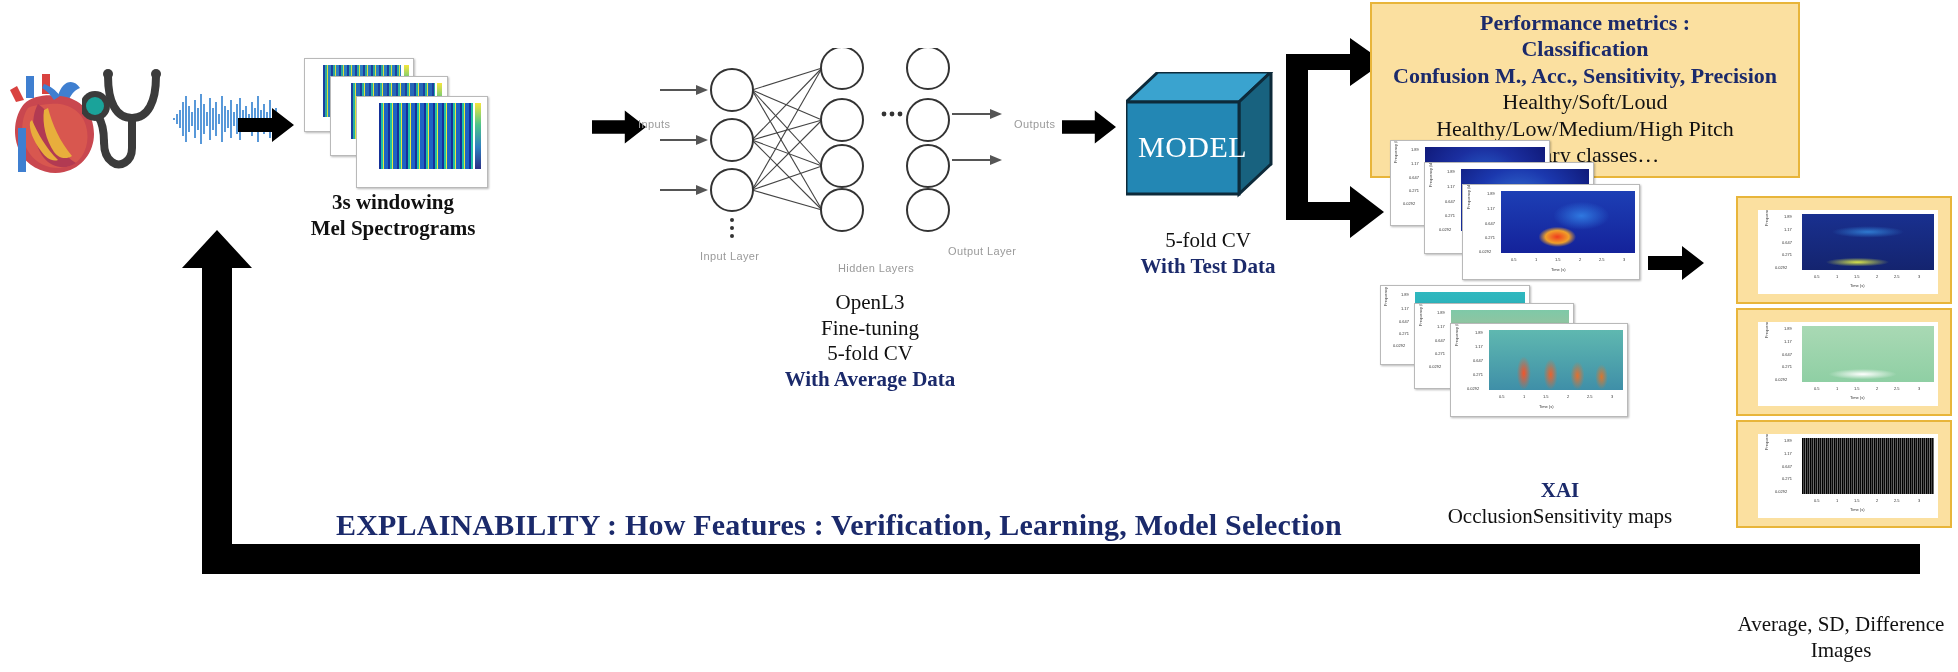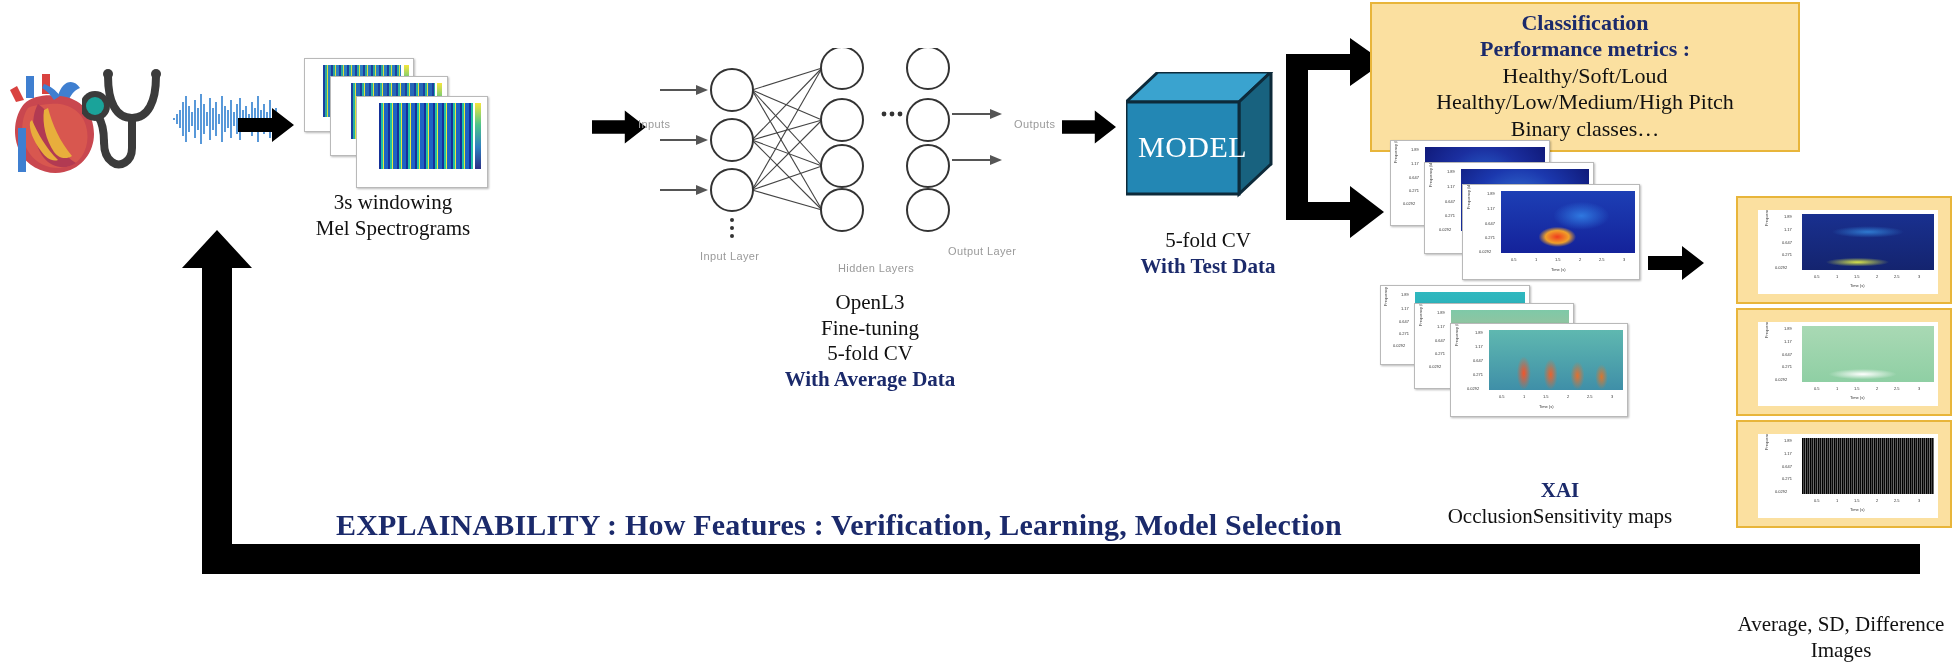--- a/index.html
+++ b/index.html
@@ -279,8 +279,8 @@
   </div>
 
   <div class="abs ybox cls" style="left:1370px; top:2px; width:430px;">
+    <div class="l1">Performance metrics :</div>
     <div class="l1">Classification</div>
-    <div class="l1">Performance metrics :</div>
     <div class="l2">Healthy/Soft/Loud</div>
     <div class="l2">Healthy/Low/Medium/High Pitch</div>
     <div class="l2">Binary classes…</div>

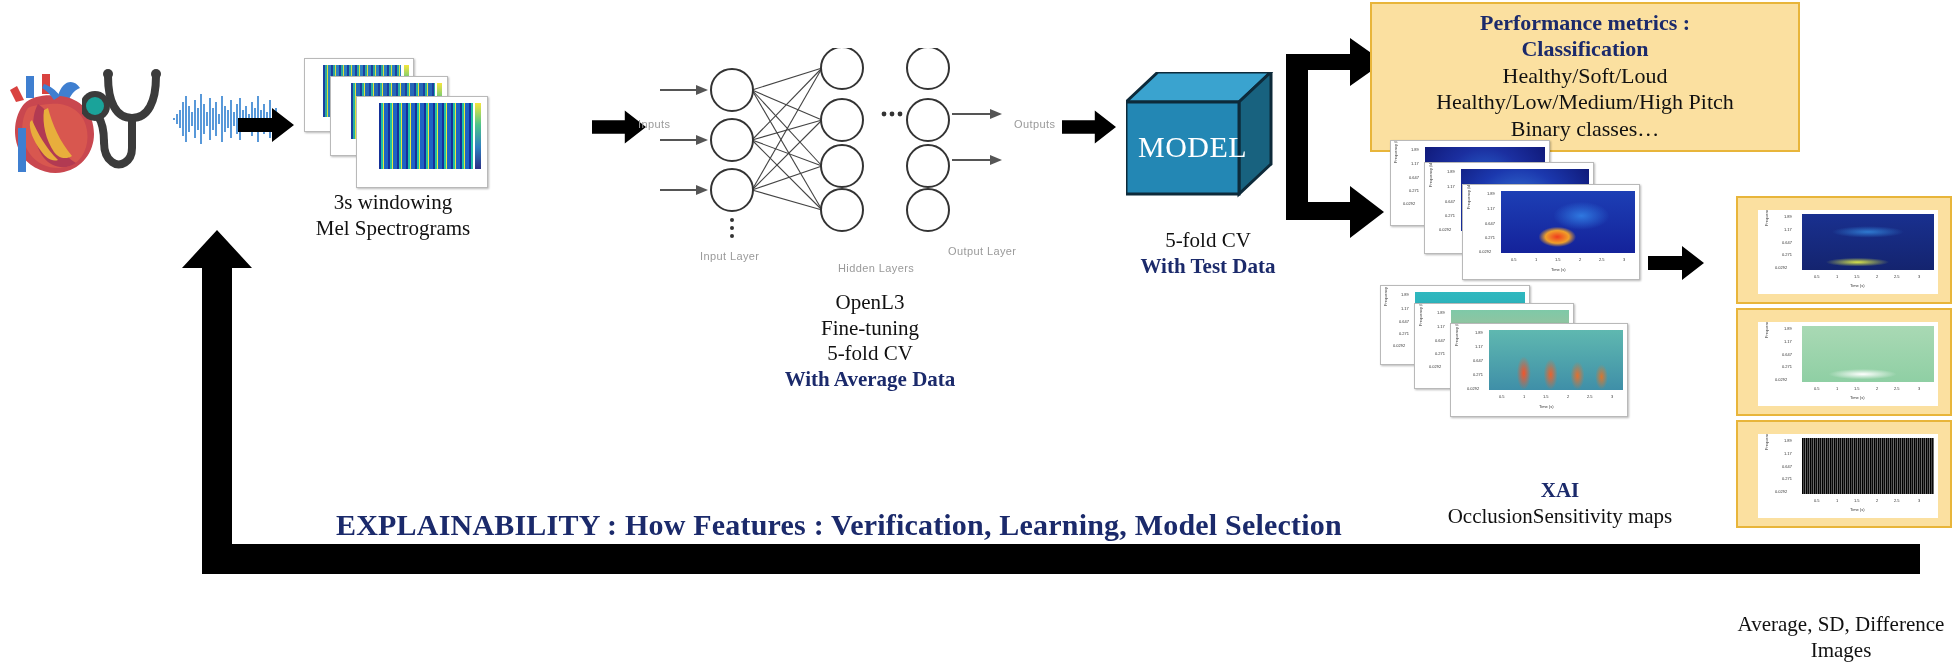--- a/index.html
+++ b/index.html
@@ -281,6 +281,7 @@
   <div class="abs ybox cls" style="left:1370px; top:2px; width:430px;">
     <div class="l1">Performance metrics :</div>
     <div class="l1">Classification</div>
+    <div class="l1">Confusion M., Acc., Sensitivity, Precision</div>
     <div class="l2">Healthy/Soft/Loud</div>
     <div class="l2">Healthy/Low/Medium/High Pitch</div>
     <div class="l2">Binary classes…</div>

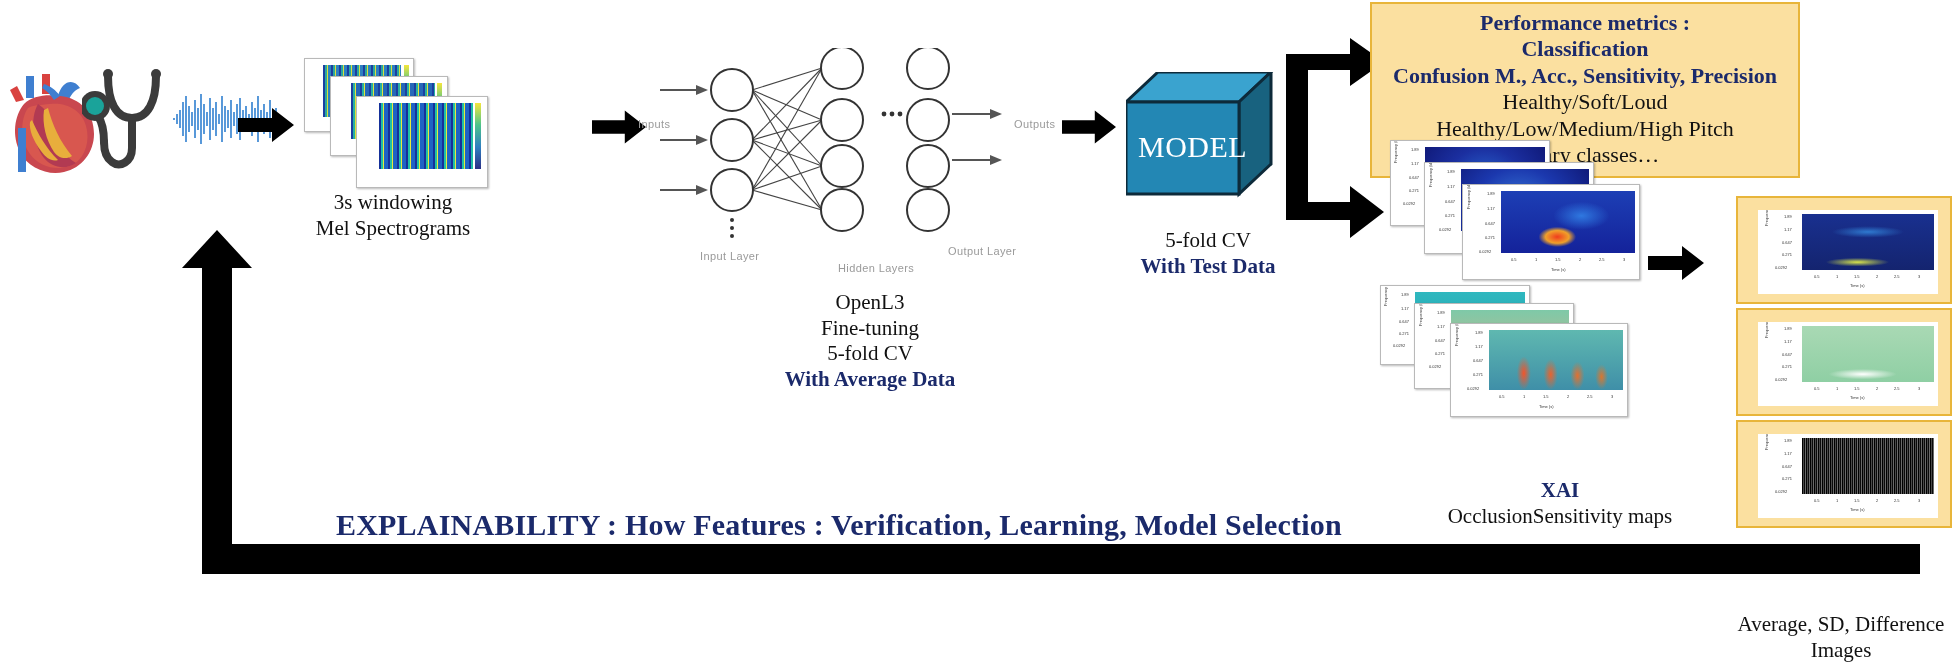--- a/index.html
+++ b/index.html
@@ -169,7 +169,7 @@
     </div>
   </div>
 
-  <div class="abs caption" style="left:258px; top:190px; width:270px;">
+  <div class="abs caption" style="left:258px; top:190px; width:270px;font-weight:bold;">
     <div>3s windowing</div>
     <div>Mel Spectrograms</div>
   </div>

